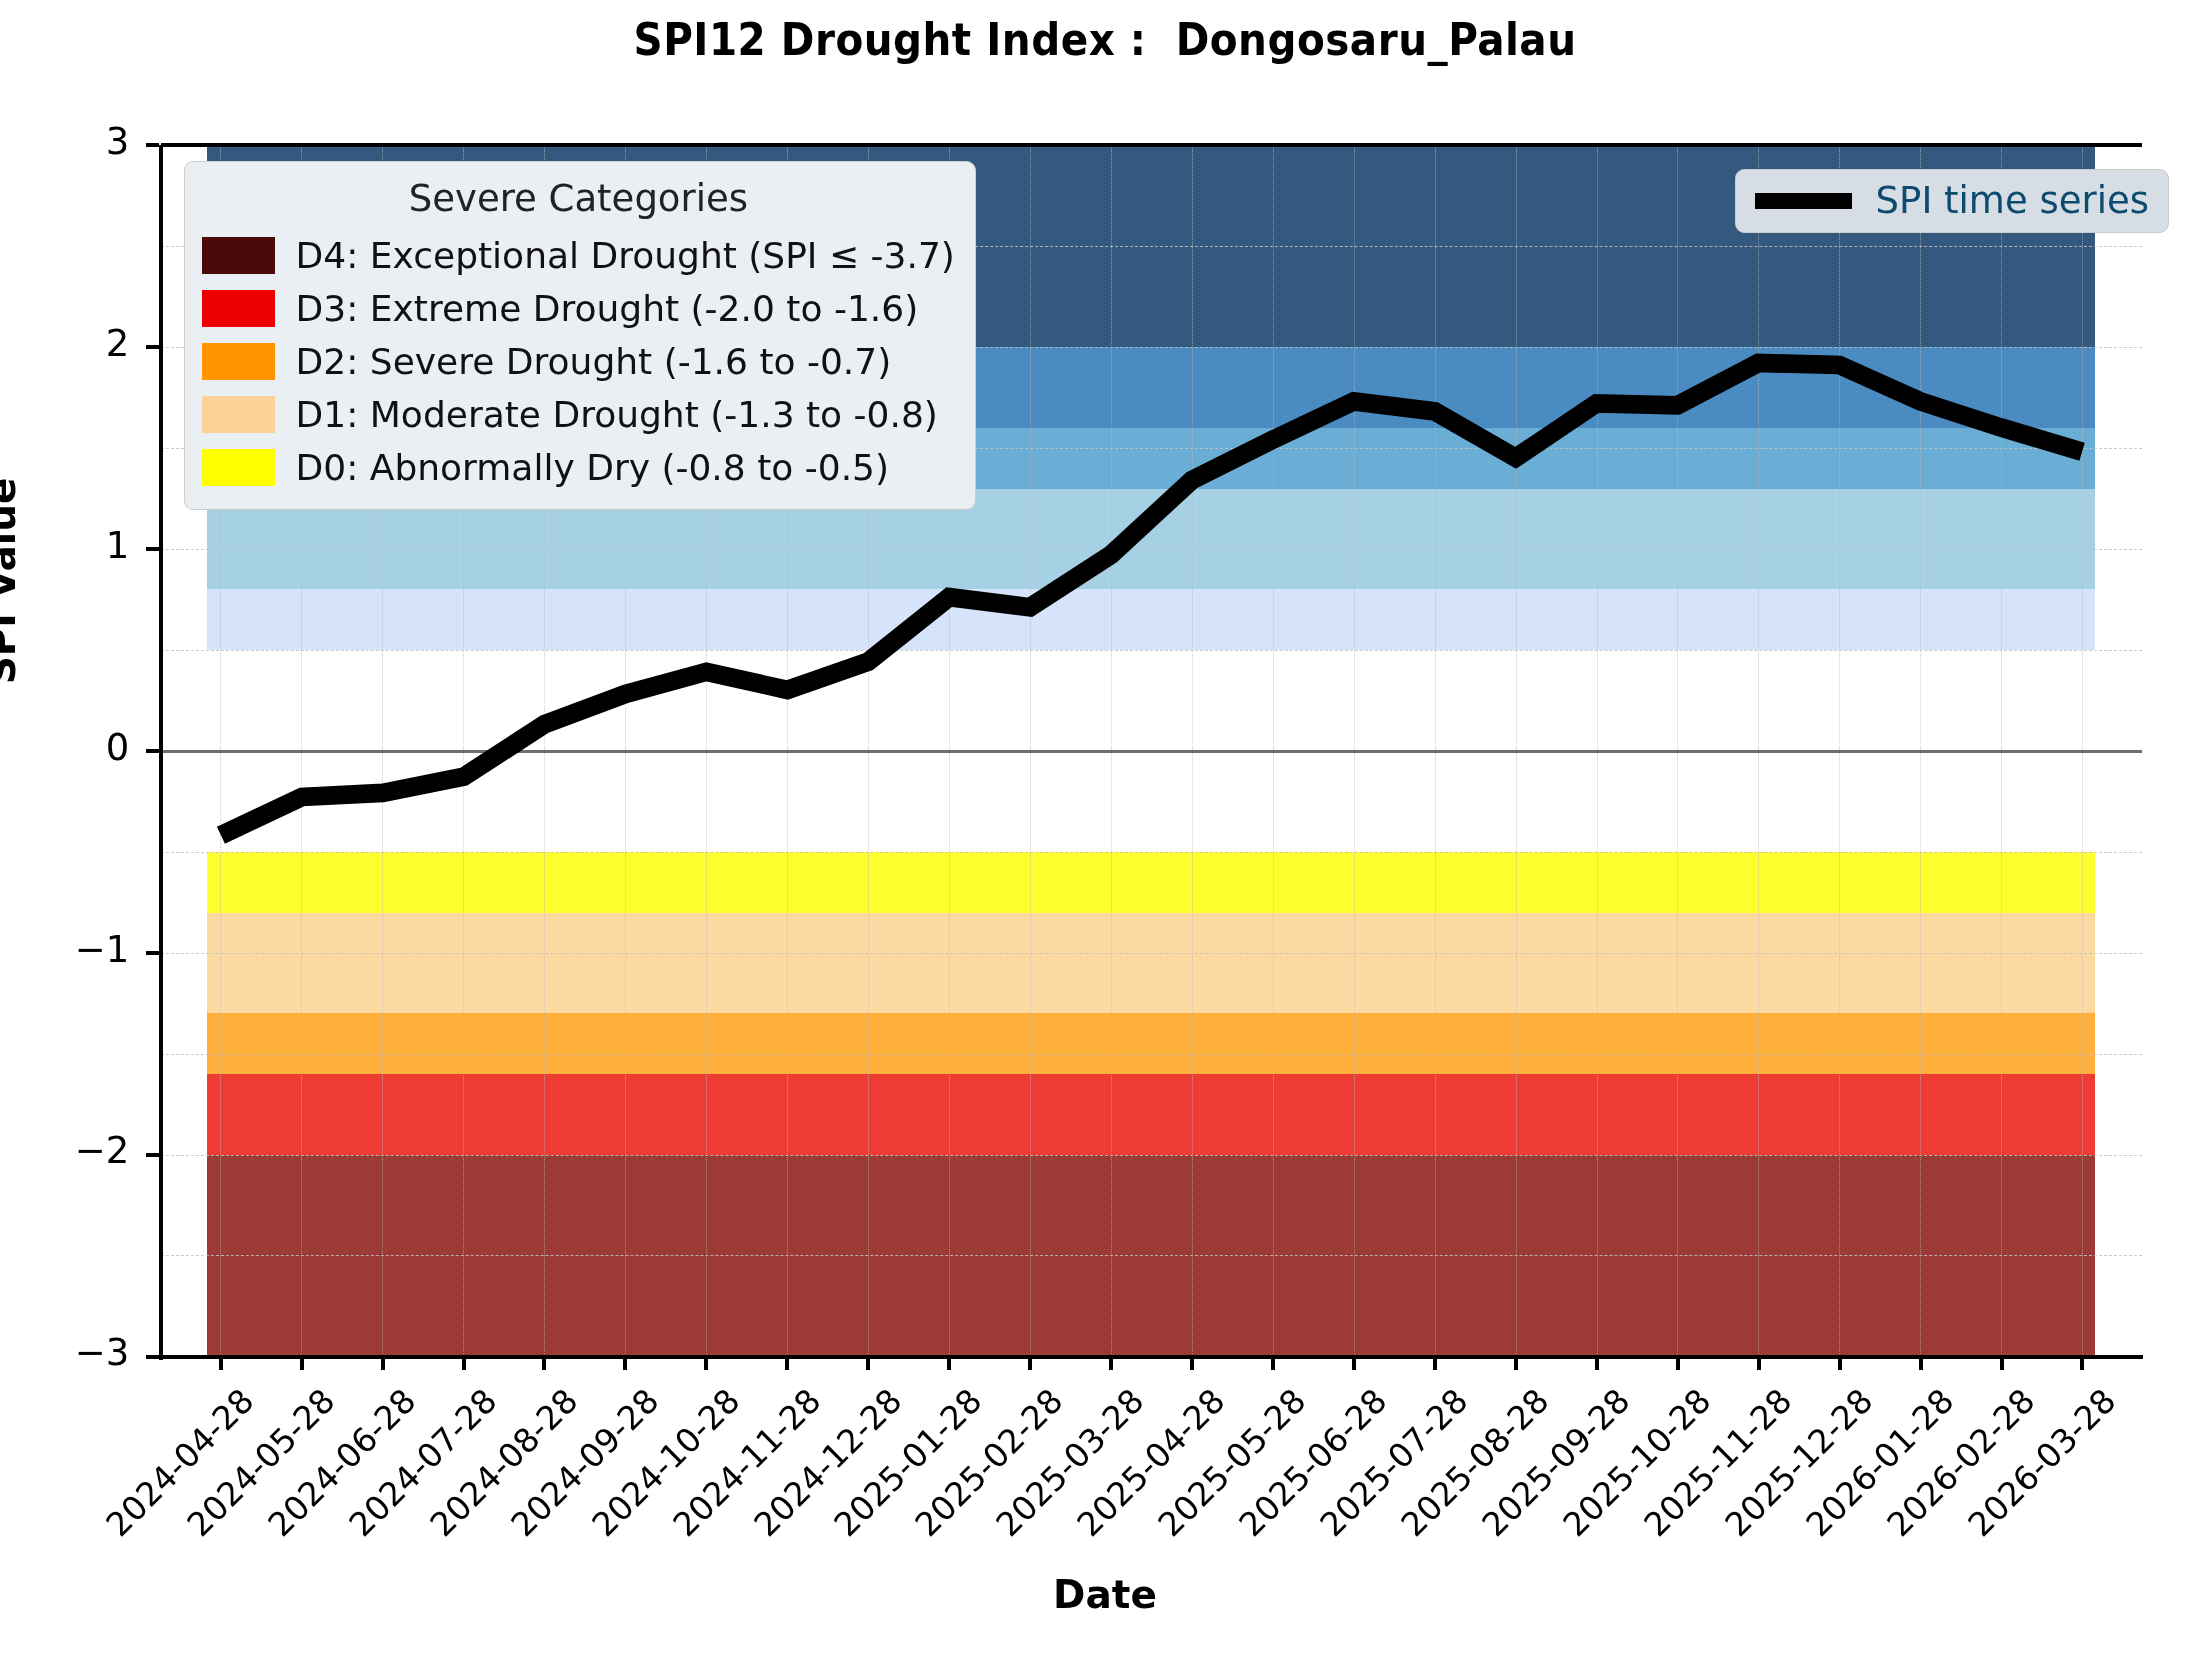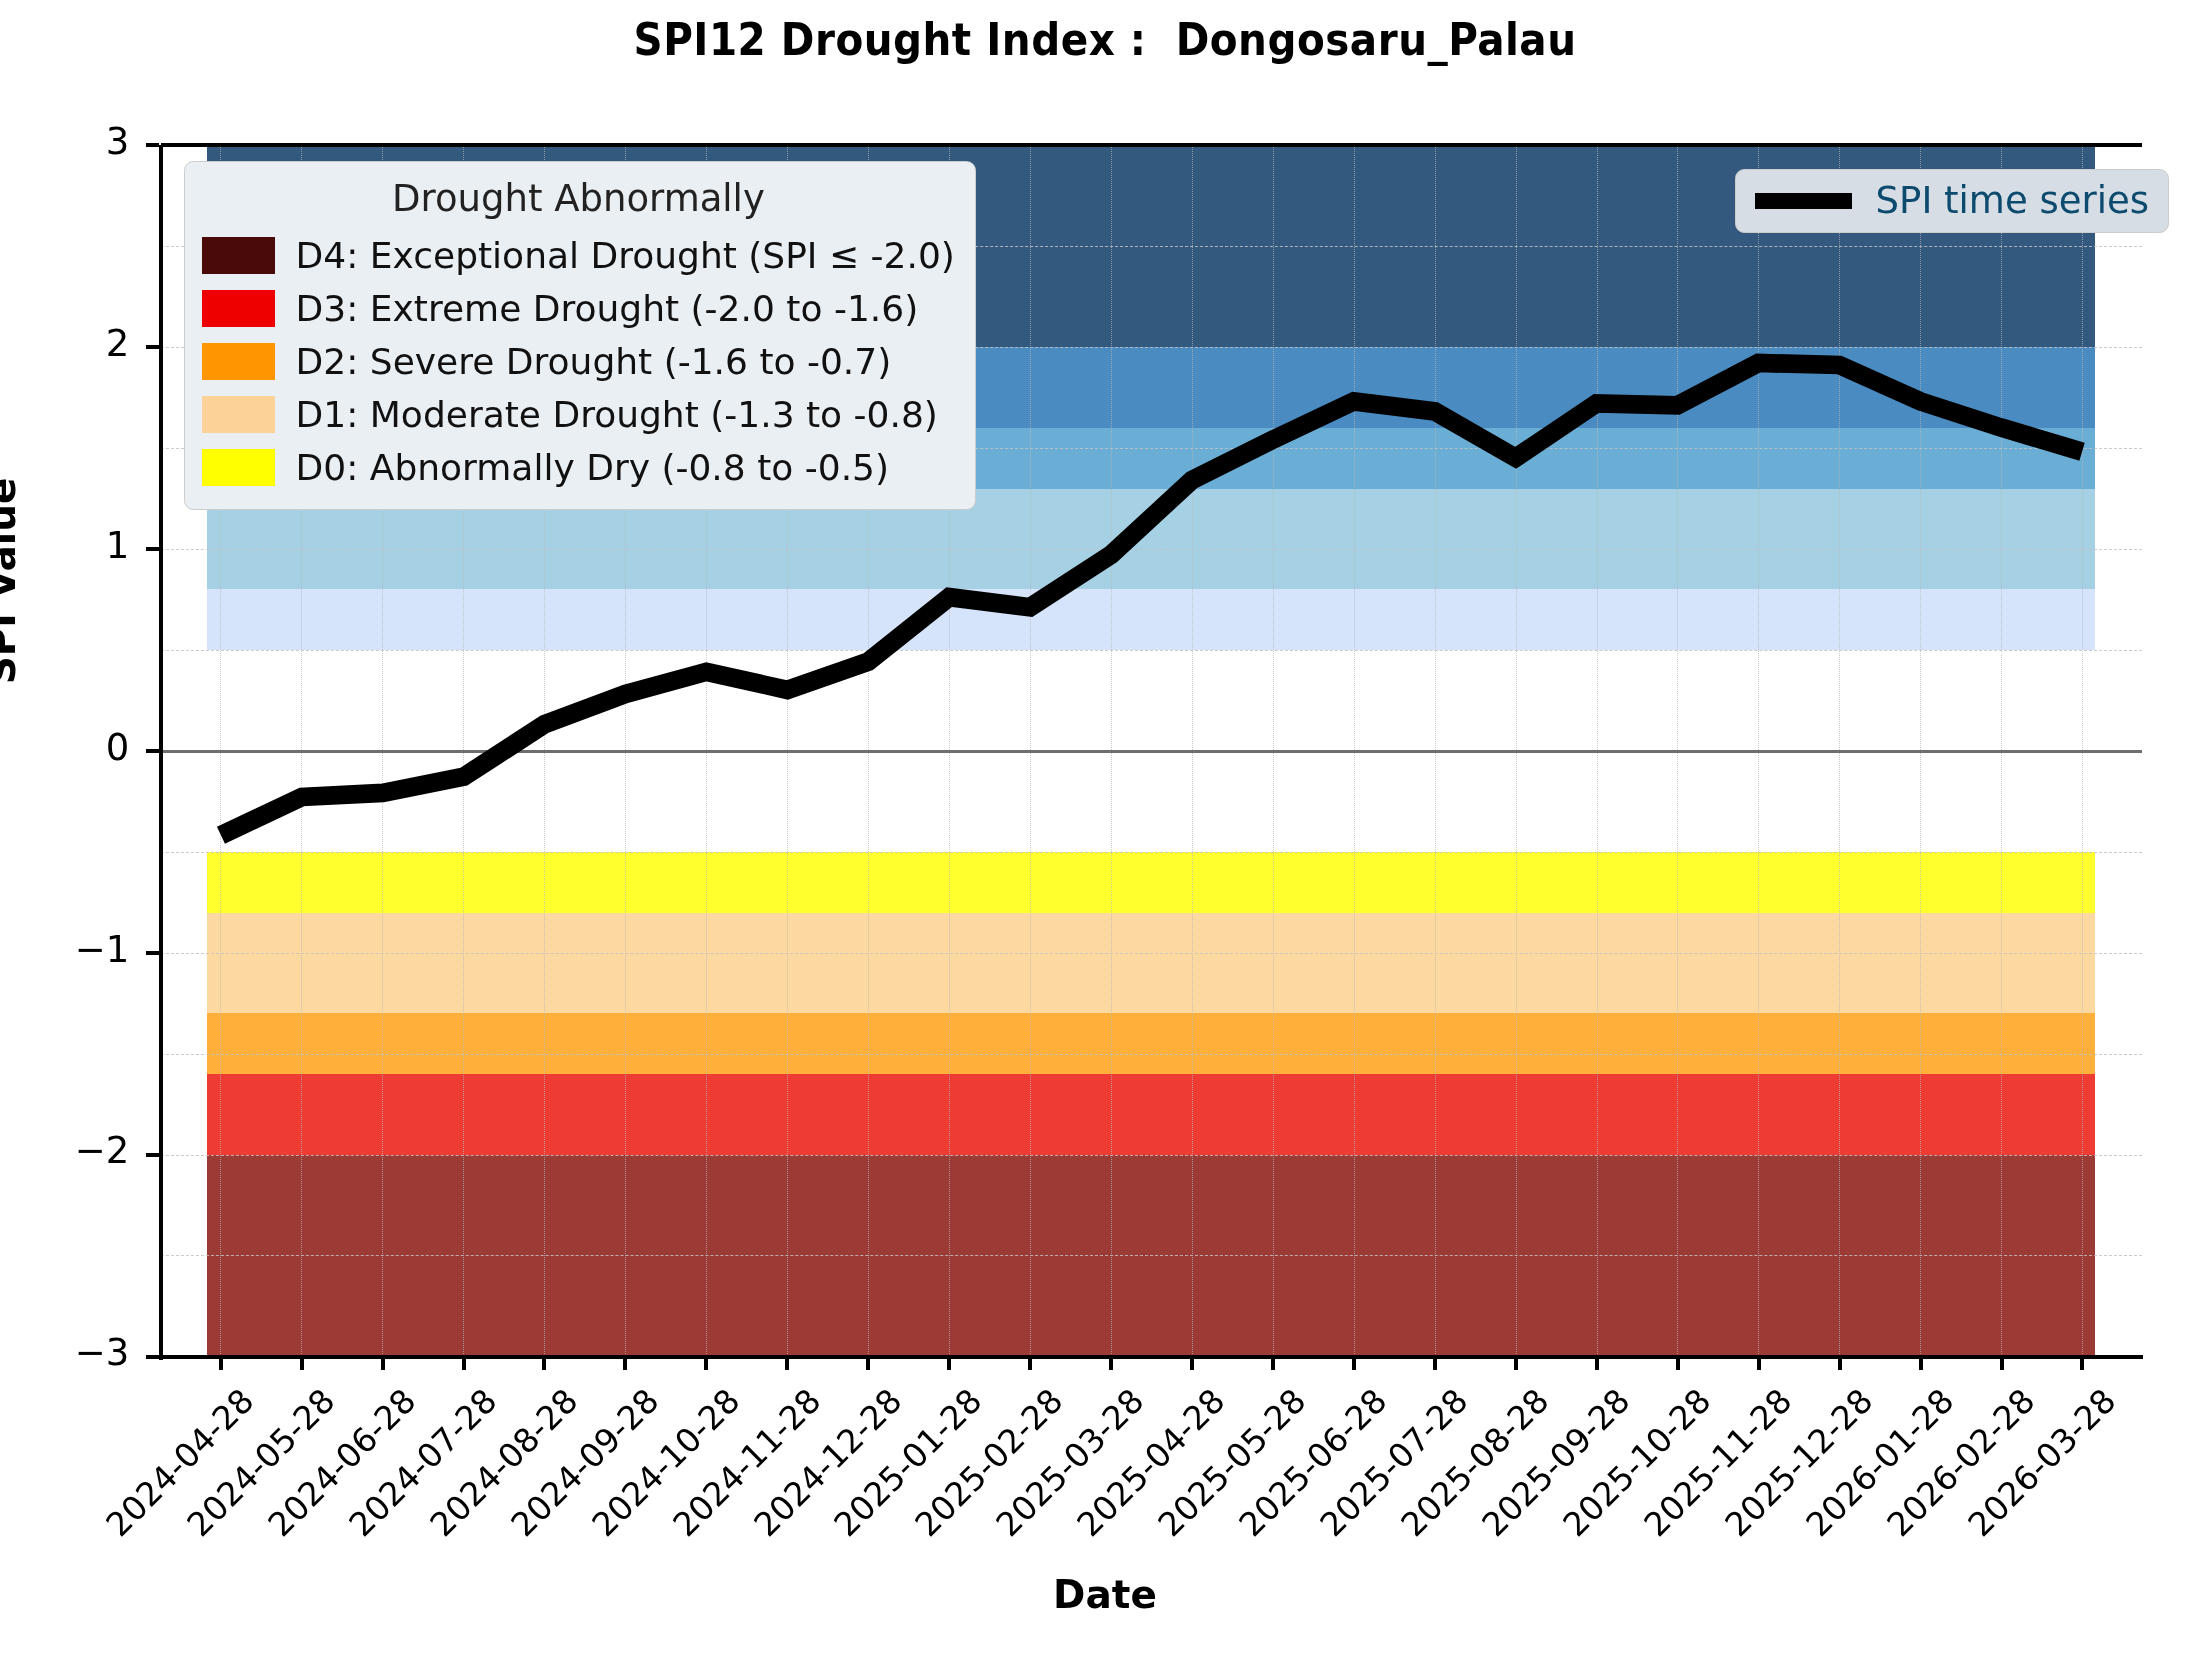--- a/index.html
+++ b/index.html
@@ -205,7 +205,7 @@
   <div id="xlabel">Date</div>
 
   <div id="legend-categories">
-    <div class="legend-title">Drought Abnormally</div>
+    <div class="legend-title">Severe Categories</div>
     <div id="legend-rows">
         <div class="legend-row">
           <div class="legend-swatch" style="background: rgb(74, 10, 10);"></div>

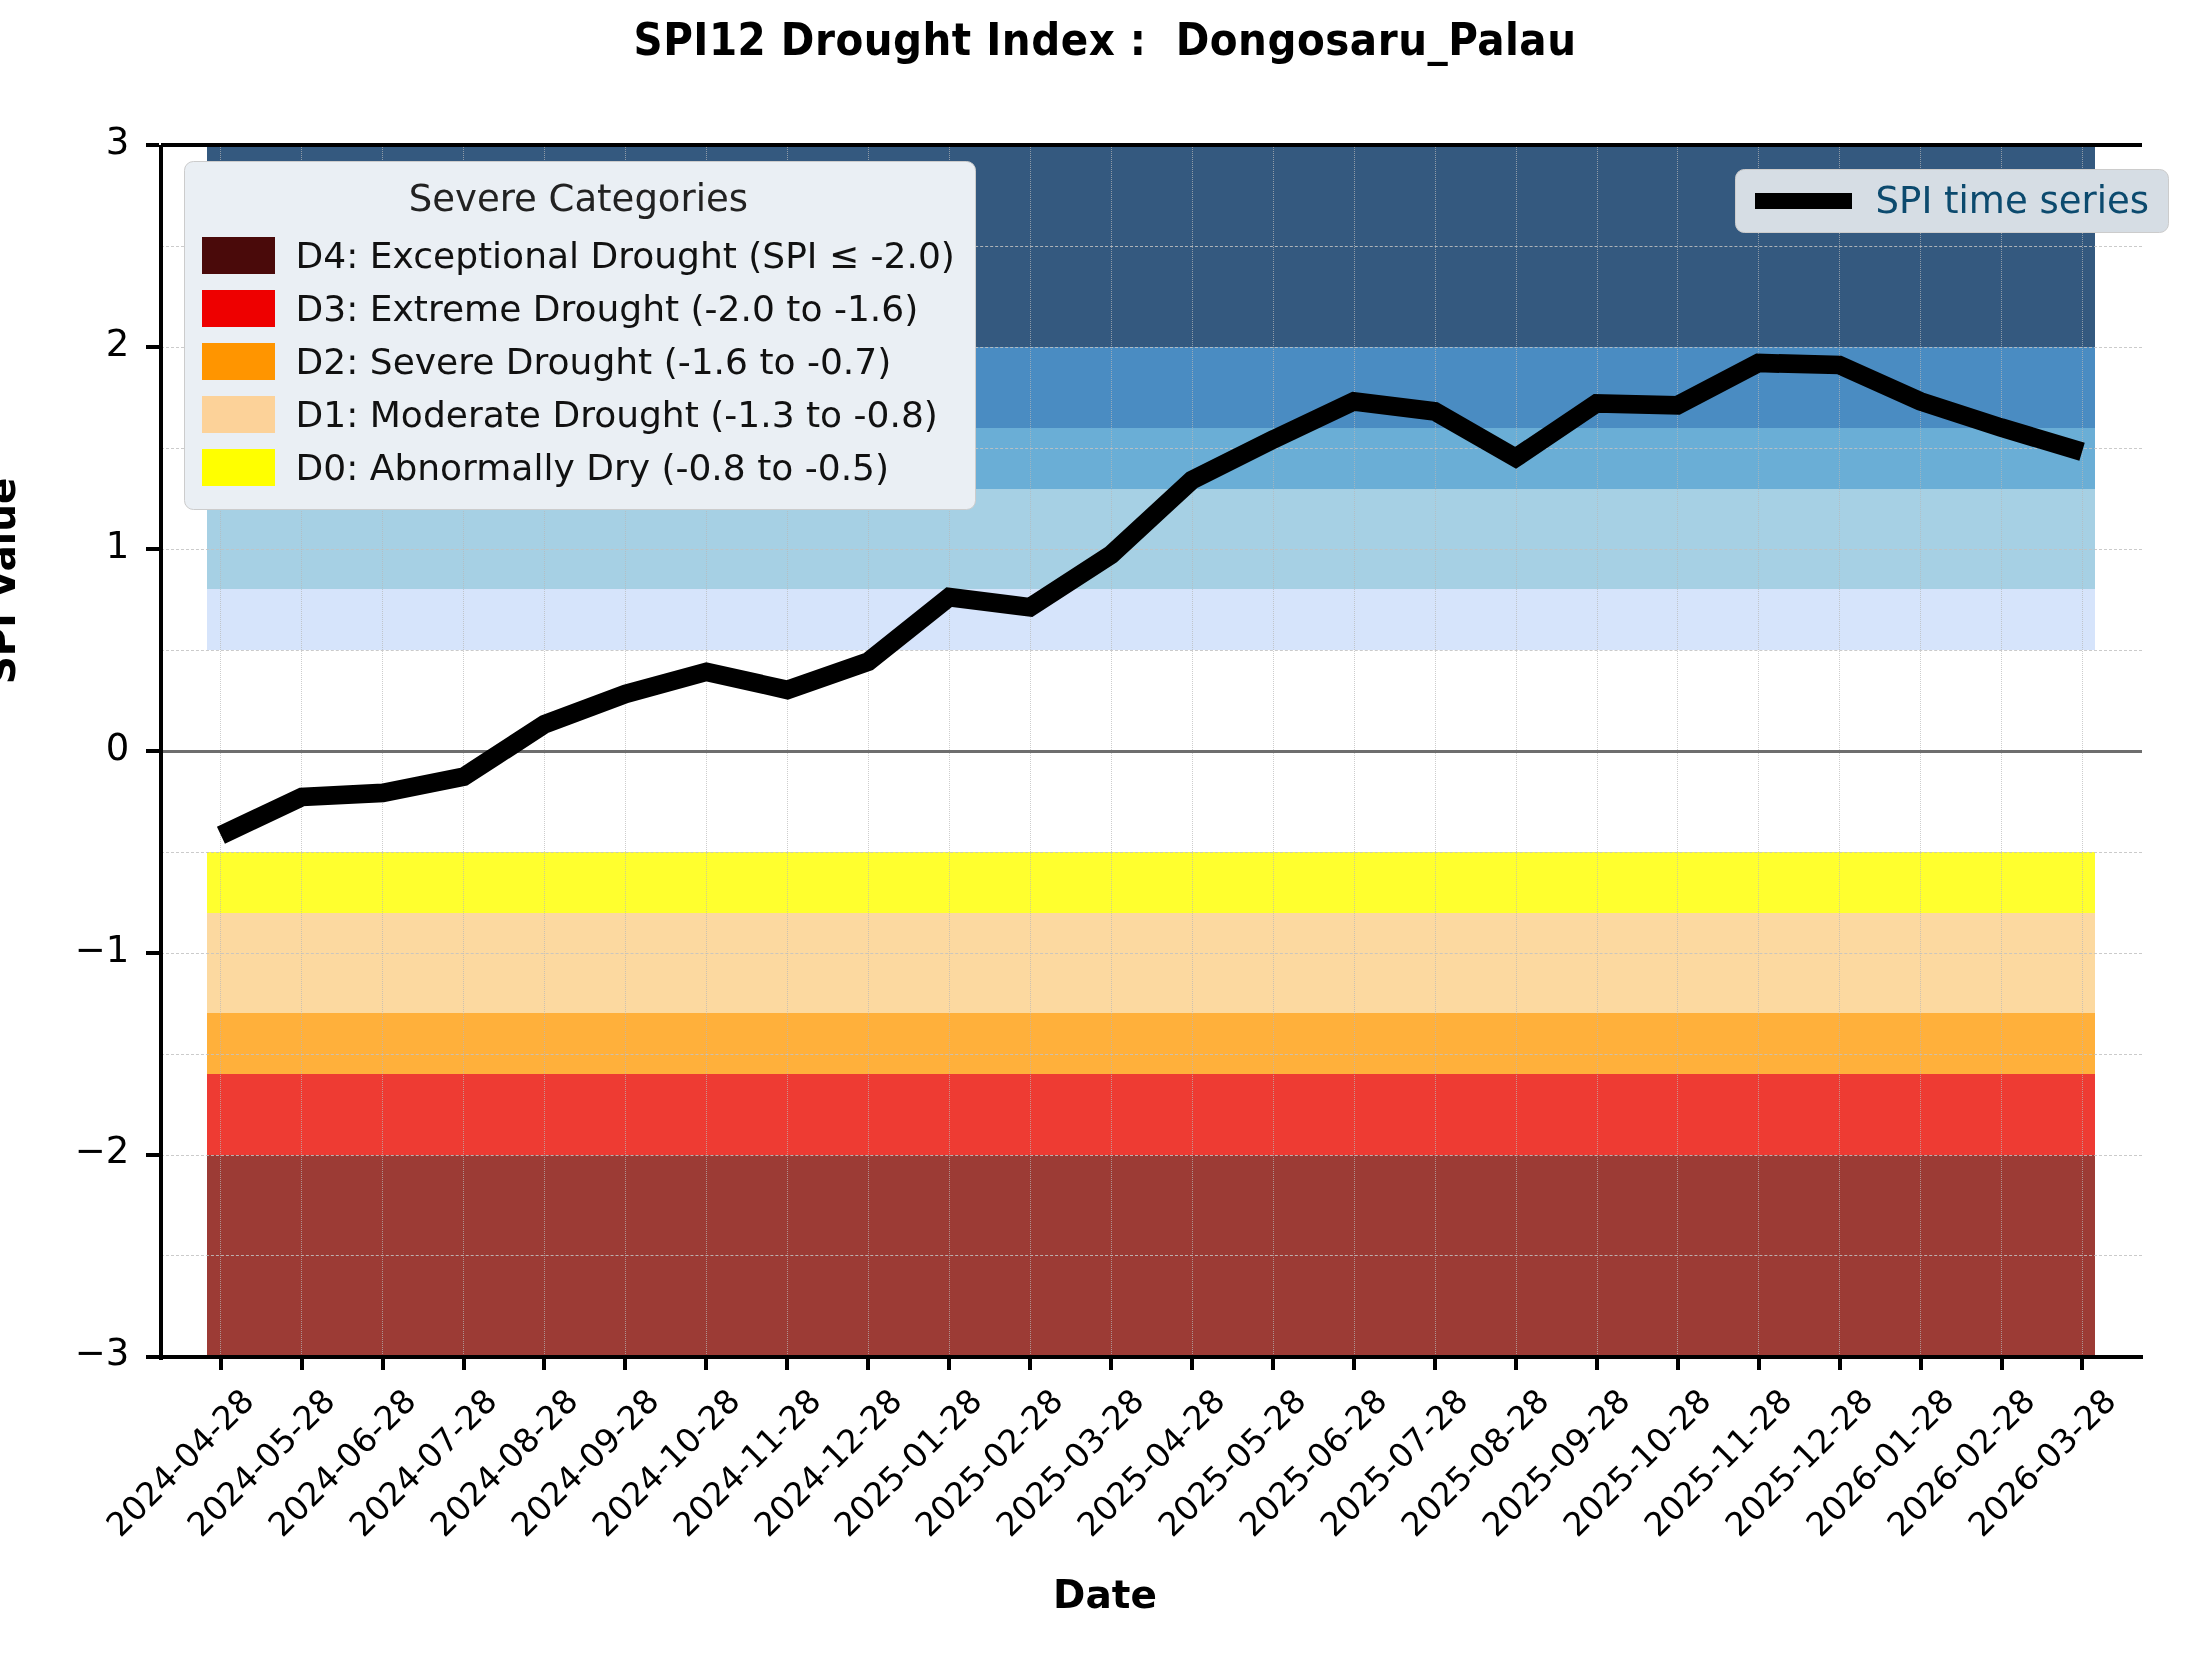--- a/index.html
+++ b/index.html
@@ -209,7 +209,7 @@
     <div id="legend-rows">
         <div class="legend-row">
           <div class="legend-swatch" style="background: rgb(74, 10, 10);"></div>
-          <div class="legend-text">D4: Exceptional Drought (SPI ≤ -2.0)</div>
+          <div class="legend-text">D4: Exceptional Drought (SPI ≤ -3.7)</div>
         </div>
         <div class="legend-row">
           <div class="legend-swatch" style="background: rgb(238, 0, 0);"></div>

